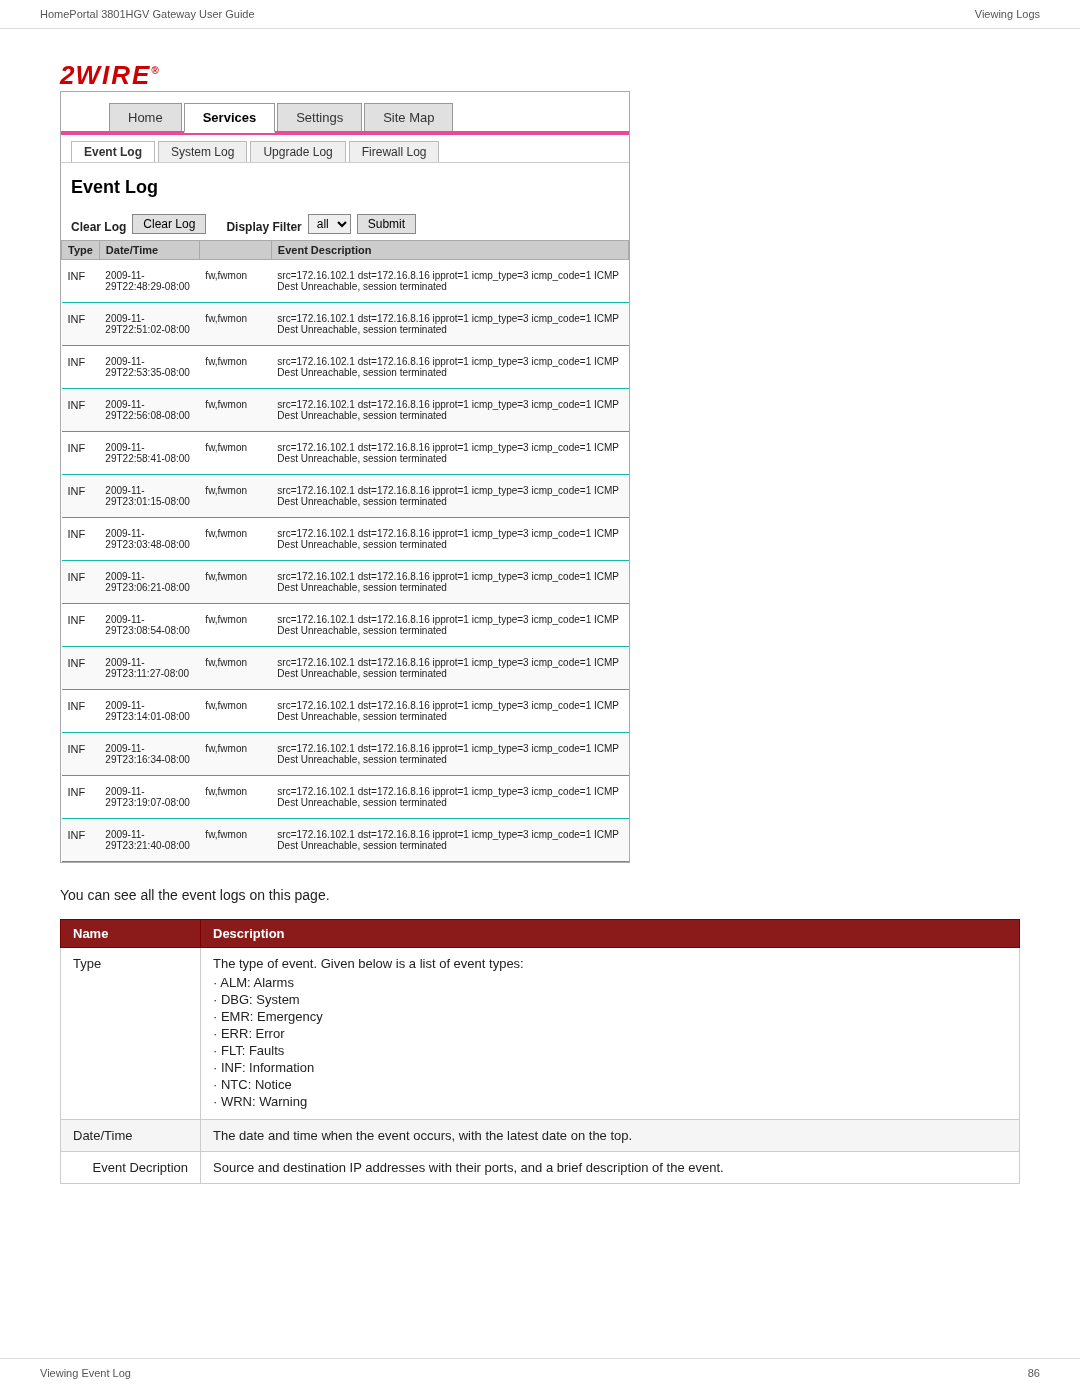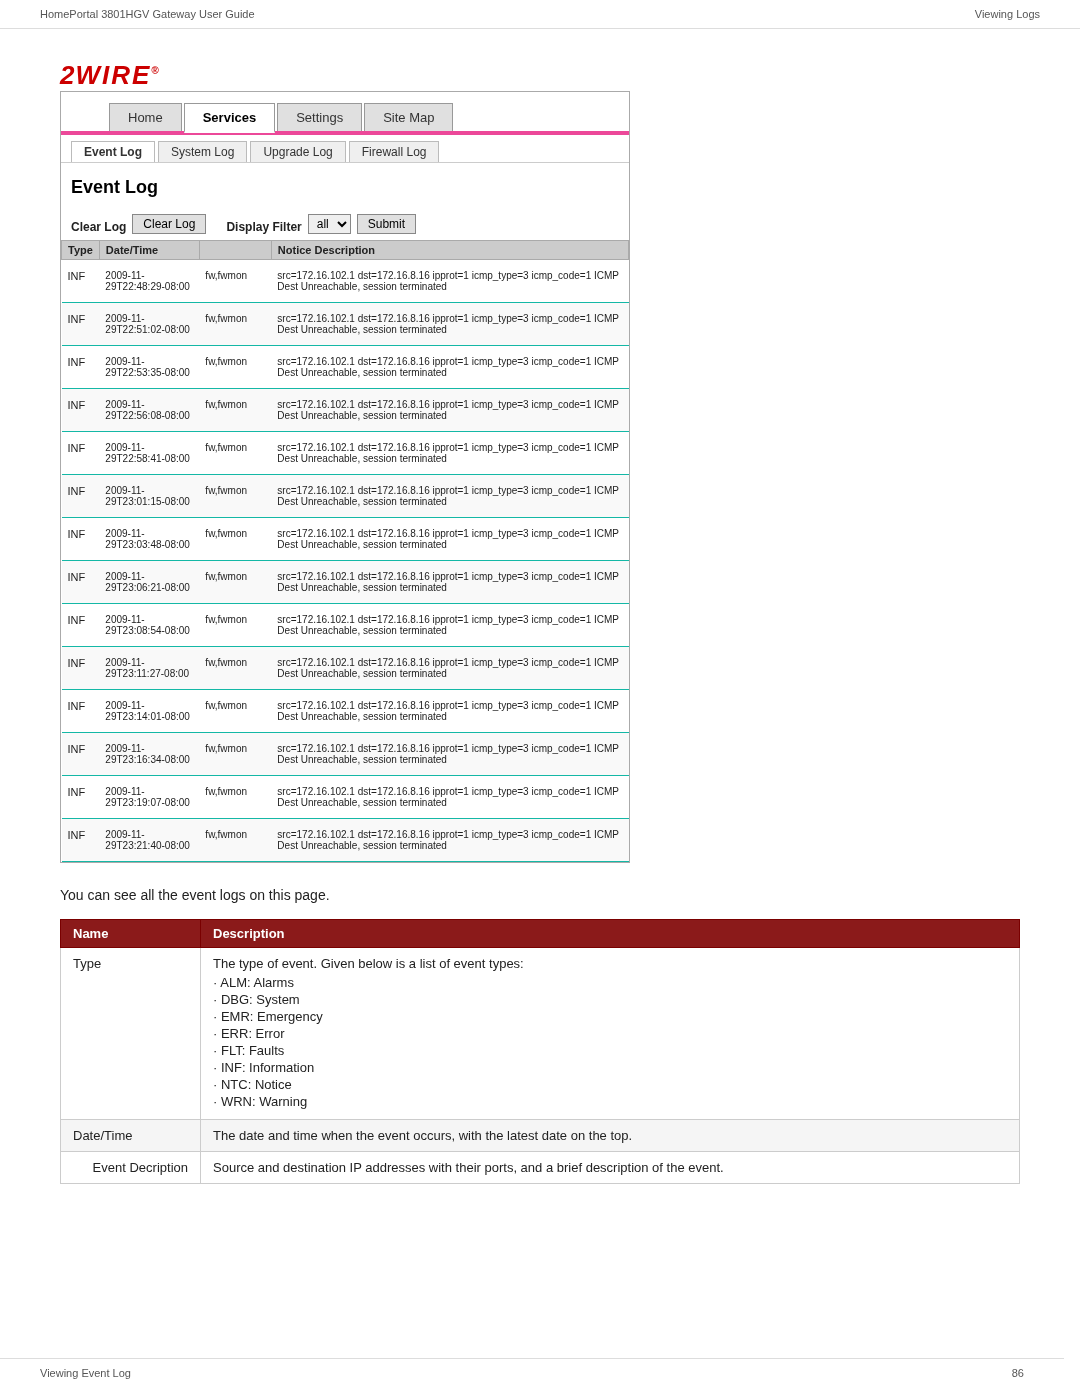--- a/index.html
+++ b/index.html
@@ -323,7 +323,7 @@
           <th class="col-type">Type</th>
           <th class="col-datetime">Date/Time</th>
           <th class="col-source"></th>
-          <th class="col-desc">Notice Description</th>
+          <th class="col-desc">Event Description</th>
         </tr>
       </thead>
       <tbody id="log-table-body">

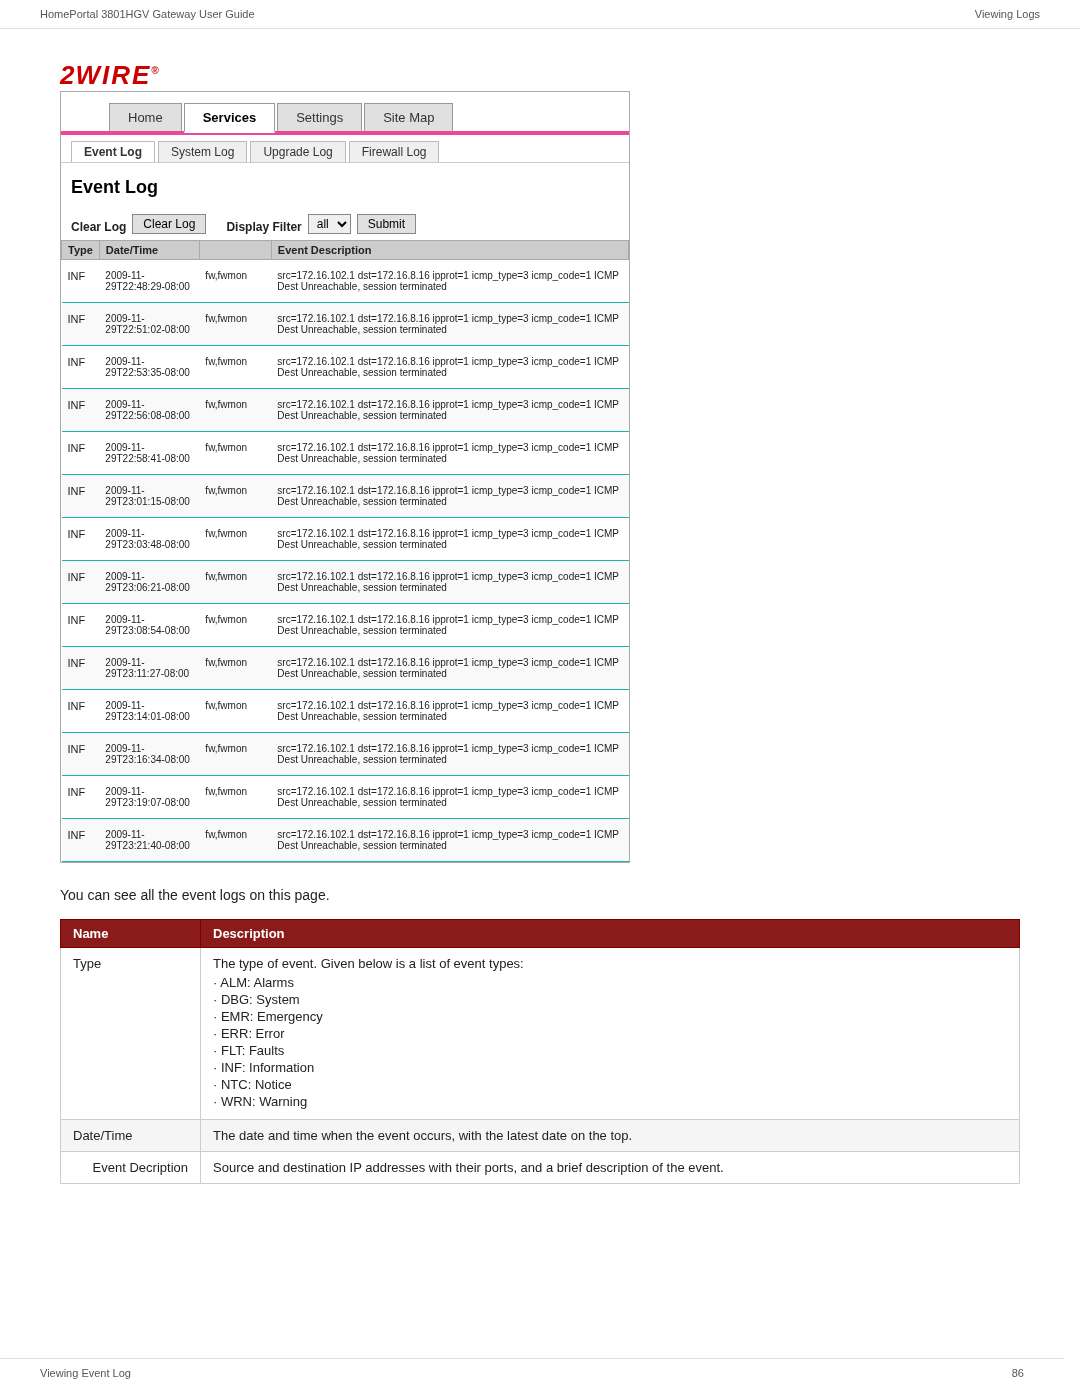--- a/index.html
+++ b/index.html
@@ -265,7 +265,7 @@
       position: absolute;
       bottom: 10px;
       left: 0;
-      right: 16px;
+      right: 0;
     }
   </style>
 </head>

